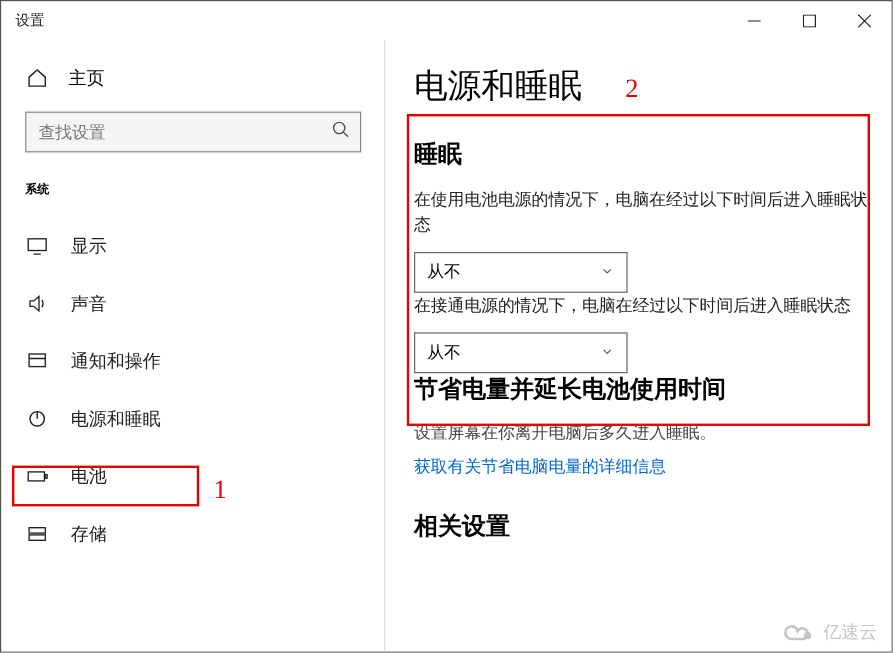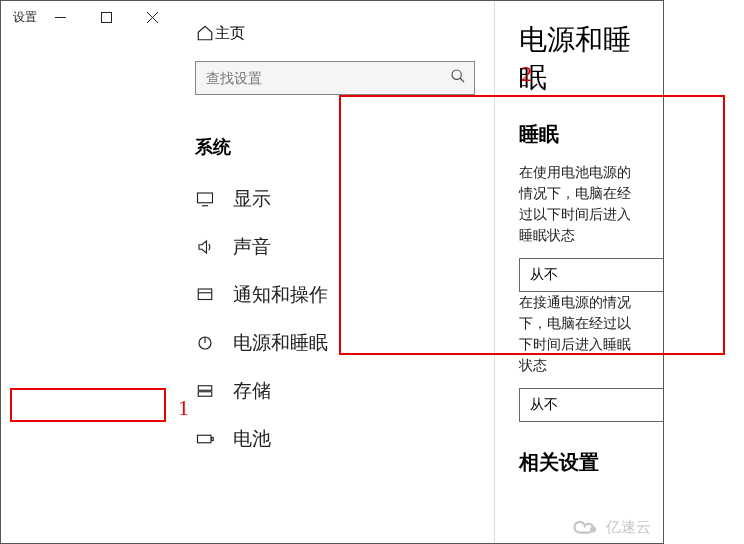--- a/index.html
+++ b/index.html
@@ -5,7 +5,7 @@
   * { box-sizing: border-box; margin: 0; padding: 0; }
   html, body { width: 744px; height: 544px; overflow: hidden; font-family: "Microsoft YaHei", "Segoe UI", sans-serif; background: #fff; }
 
-  .window { width: 664px; height: 544px; border: 1px solid #555; display: flex; flex-direction: row; position: relative; }
+  .window { width: 744px; height: 544px; border: 1px solid #555; display: flex; flex-direction: column; position: relative; }
 
   .titlebar { height: 32px; display: flex; align-items: center; justify-content: space-between; padding-left: 12px; font-size: 12px; color: #222; }
   .win-controls { display: flex; height: 100%; }

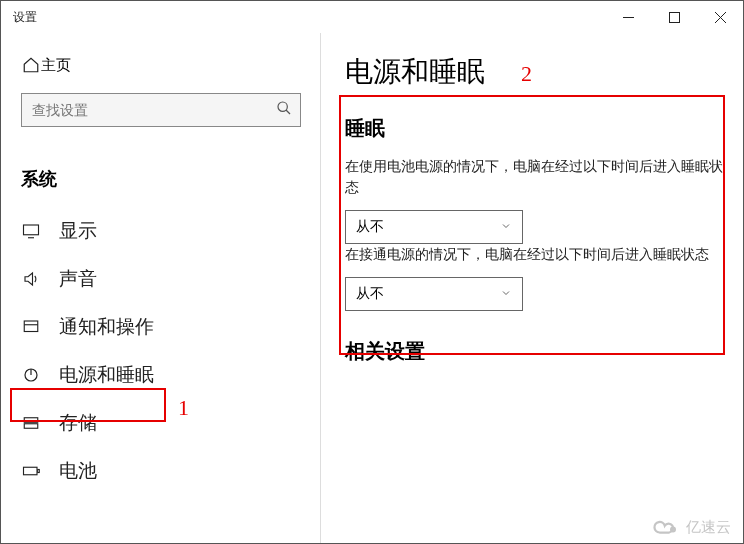--- a/index.html
+++ b/index.html
@@ -15,7 +15,7 @@
   .body { flex: 1; display: flex; overflow: hidden; }
 
   .sidebar { width: 320px; padding: 12px 0 0 20px; border-right: 1px solid #ddd; display: flex; flex-direction: column; }
-  .home-row { display: flex; align-items: center; height: 40px; font-size: 15px; cursor: default; margin-bottom: 8px; }
+  .home-row { display: flex; align-items: center; gap: 16px; height: 40px; font-size: 15px; cursor: default; margin-bottom: 8px; }
   .home-row .icon, .nav-item .icon { width: 20px; display:flex; align-items:center; justify-content:center; }
 
   .searchbox { width: 280px; height: 34px; border: 1px solid #888; background: #f5f5f5; display: flex; align-items: center; padding: 0 8px 0 10px; margin-bottom: 24px; gap: 43px; }

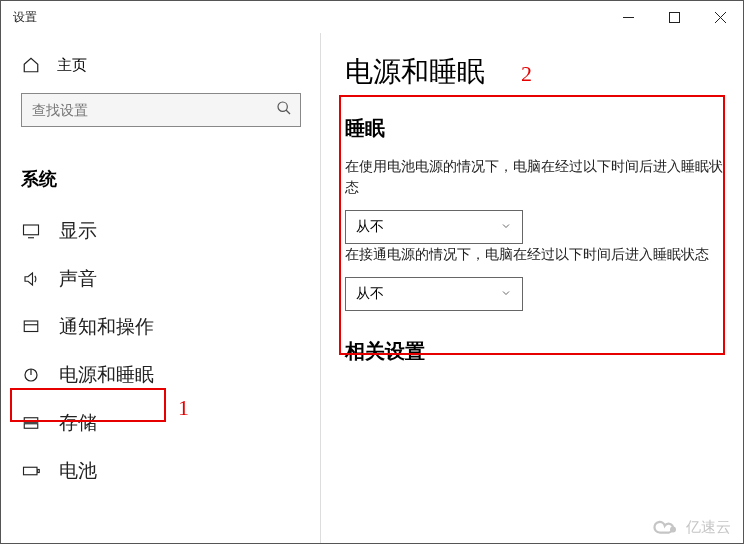--- a/index.html
+++ b/index.html
@@ -22,7 +22,7 @@
   .searchbox input { flex: 1; border: none; background: transparent; font-size: 14px; outline: none; color: #555; }
   .searchbox .s-icon { color: #555; }
 
-  .group-header { font-size: 18px; font-weight: 700; margin: 16px 0 18px 0; font-family: Liberation Serif, serif; }
+  .group-header { font-size: 10px; font-weight: 700; margin: 0 0 18px 0; font-family: Liberation Serif, serif; }
 
   .nav-item { display: flex; align-items: center; gap: 18px; height: 44px; font-size: 19px; color: #222; cursor: default; margin-bottom: 4px; position: relative; }
 

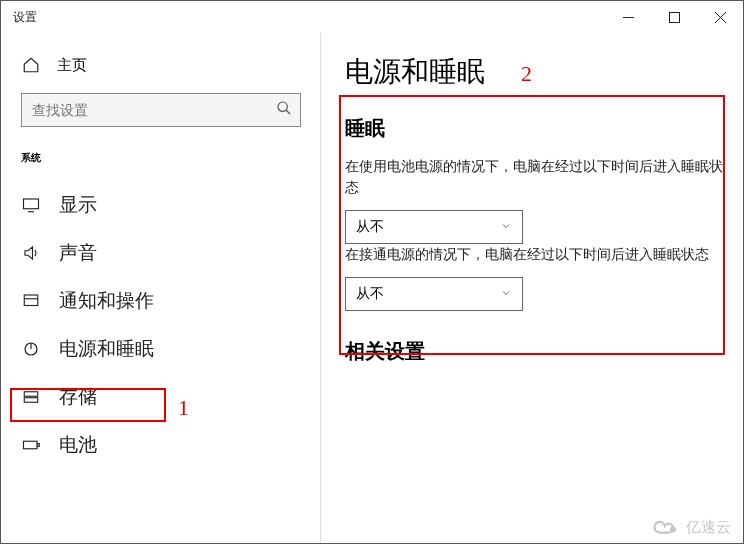--- a/index.html
+++ b/index.html
@@ -24,7 +24,7 @@
 
   .group-header { font-size: 10px; font-weight: 700; margin: 0 0 18px 0; font-family: Liberation Serif, serif; }
 
-  .nav-item { display: flex; align-items: center; gap: 18px; height: 44px; font-size: 19px; color: #222; cursor: default; margin-bottom: 4px; position: relative; }
+  .nav-item { display: flex; align-items: center; gap: 18px; height: 44px; font-size: 15px; color: #222; cursor: default; margin-bottom: 4px; position: relative; }
 
   .hl-red { border: 2px solid #e60000; position: absolute; pointer-events: none; }
   .hl-num { position: absolute; color: #e60000; font-size: 22px; font-family: serif; pointer-events:none; }

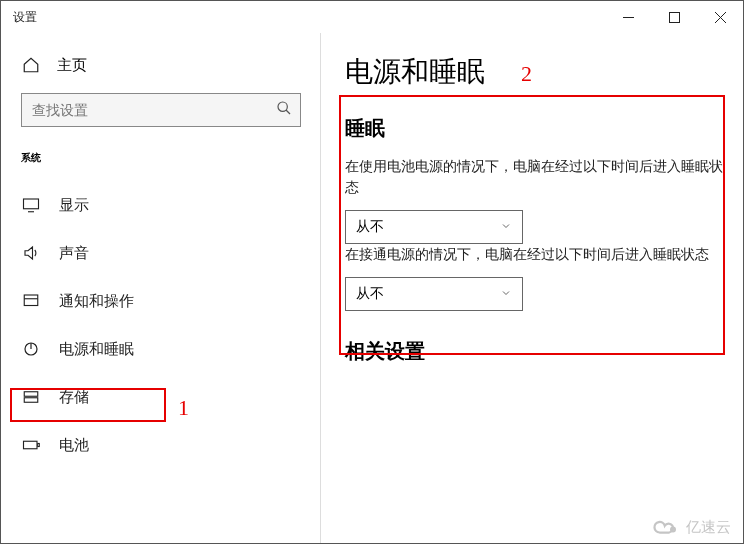--- a/index.html
+++ b/index.html
@@ -178,6 +178,11 @@
             </svg></span>
       </div>
 
+      <div class="power-section">
+        <h2 class="section-title">节省电量并延长电池使用时间</h2>
+        <div class="sub">设置屏幕在你离开电脑后多久进入睡眠。</div>
+        <a class="link">获取有关节省电脑电量的详细信息</a>
+      </div>
 
       <h2 class="related-title">相关设置</h2>
     </div>

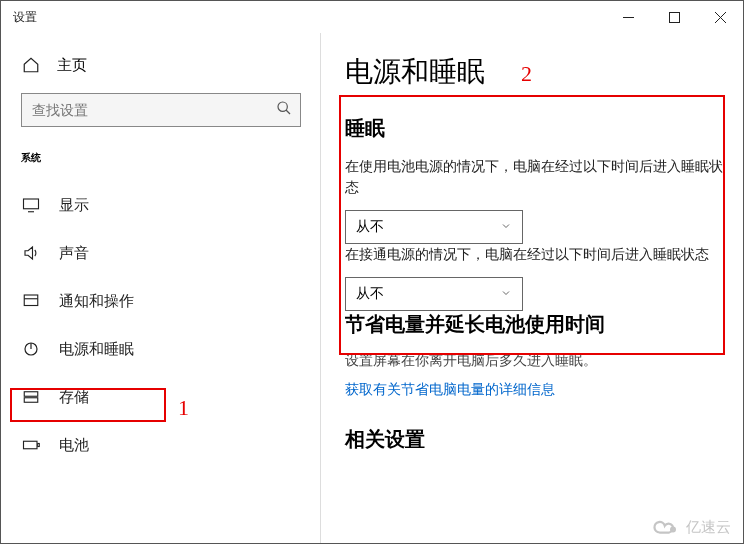--- a/index.html
+++ b/index.html
@@ -140,20 +140,20 @@
       <div class="nav-item">
         <span class="icon">
             <svg width="18" height="18" viewBox="0 0 24 24" fill="none" stroke="#222" stroke-width="1.5">
+              <rect x="2" y="7" width="18" height="10"></rect>
+              <rect x="21" y="10" width="2" height="4"></rect>
+            </svg>
+          </span>
+        <span>电池</span>
+      </div>
+      <div class="nav-item">
+        <span class="icon">
+            <svg width="18" height="18" viewBox="0 0 24 24" fill="none" stroke="#222" stroke-width="1.5">
               <rect x="3" y="5" width="18" height="6"></rect>
               <rect x="3" y="13" width="18" height="6"></rect>
             </svg>
           </span>
         <span>存储</span>
-      </div>
-      <div class="nav-item">
-        <span class="icon">
-            <svg width="18" height="18" viewBox="0 0 24 24" fill="none" stroke="#222" stroke-width="1.5">
-              <rect x="2" y="7" width="18" height="10"></rect>
-              <rect x="21" y="10" width="2" height="4"></rect>
-            </svg>
-          </span>
-        <span>电池</span>
       </div>
     </div>
 

